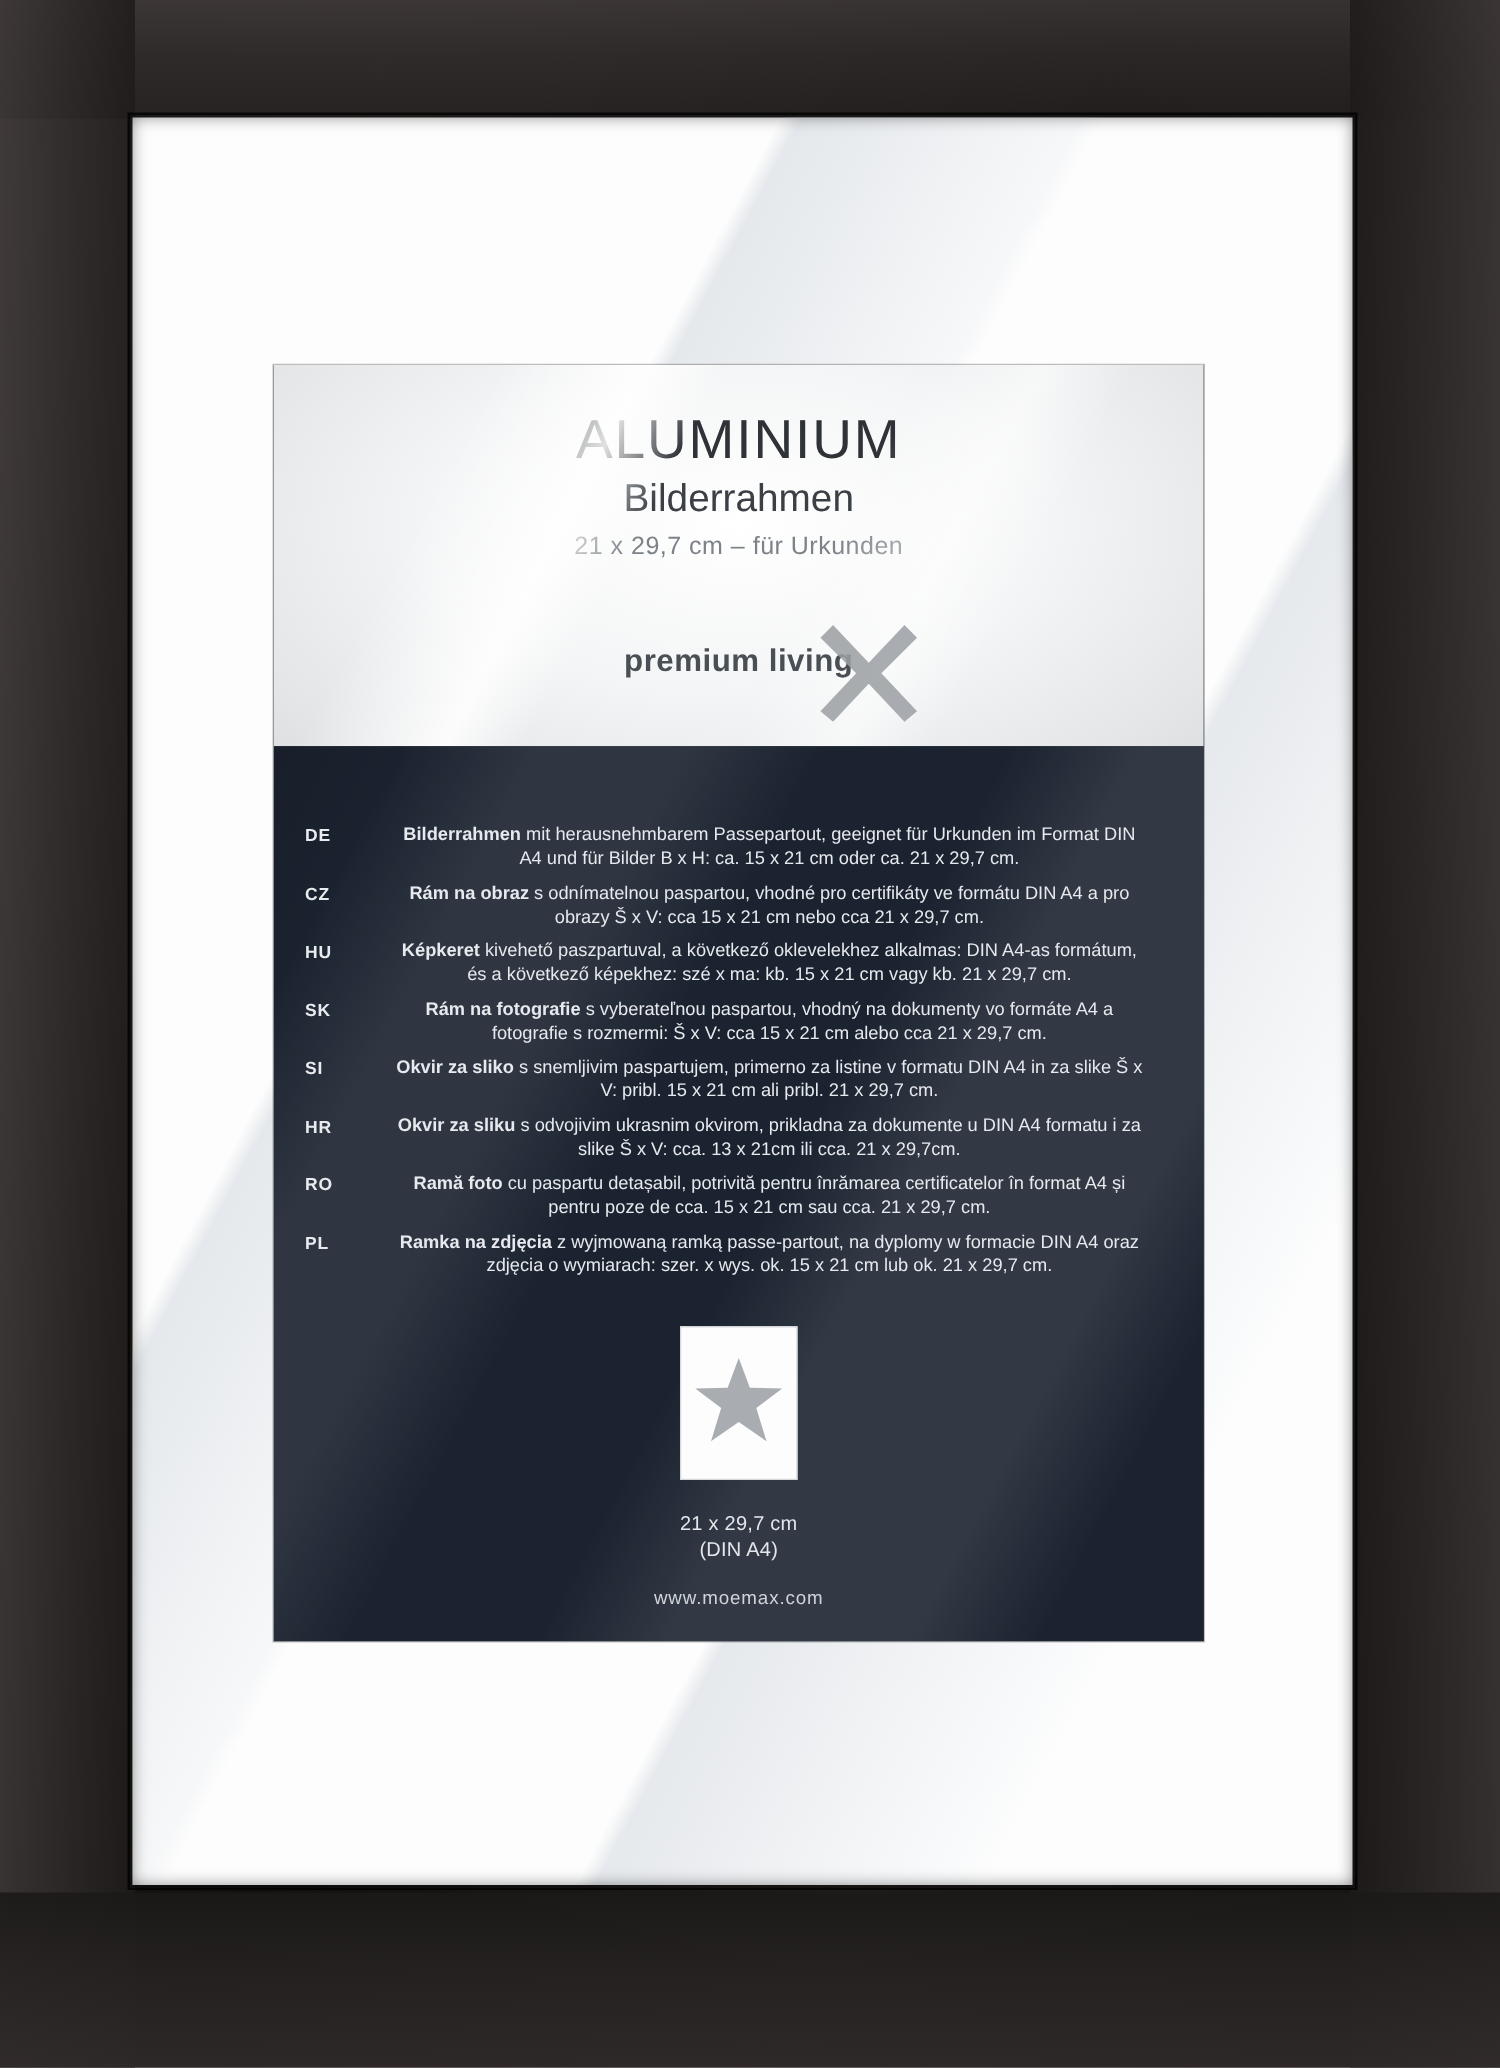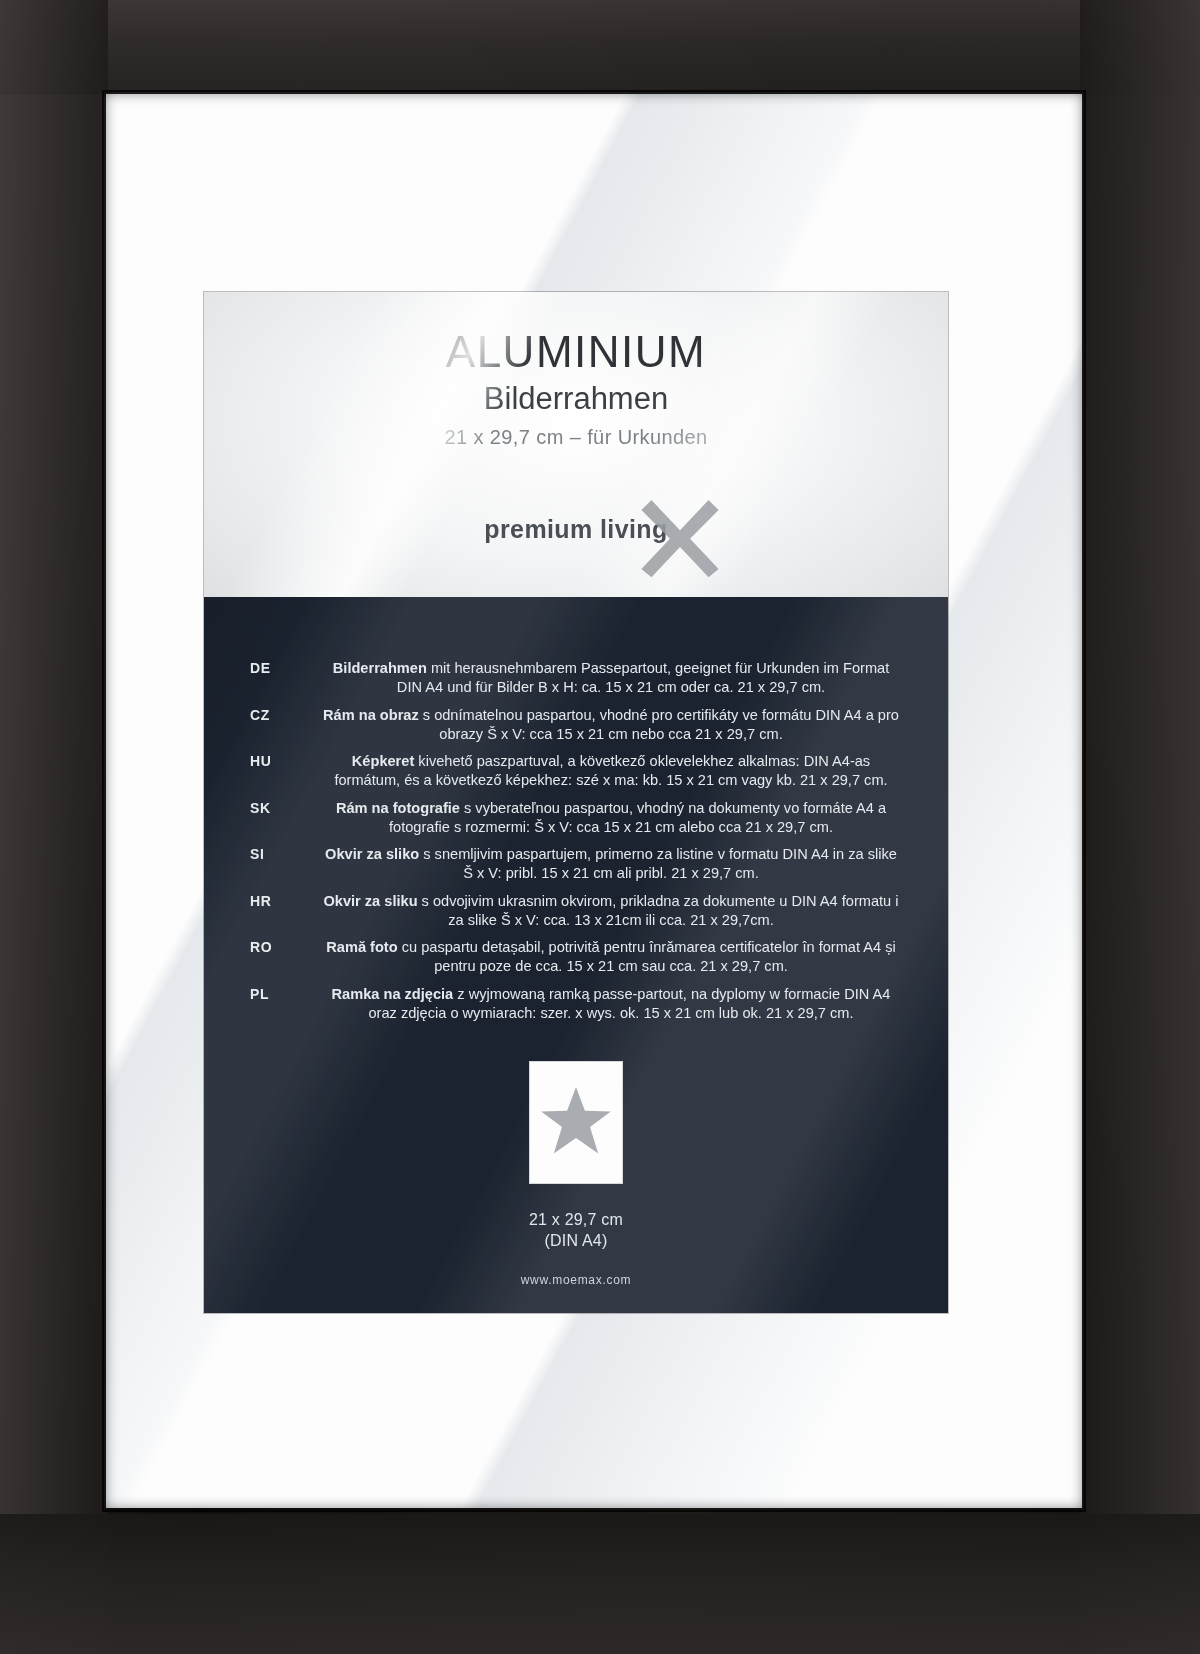--- a/index.html
+++ b/index.html
@@ -76,7 +76,7 @@
   
   .insert {
     position: absolute;
-    left: 204px; top: 292px;
+    left: 219px; top: 292px;
     width: 744px; height: 1021px;
     background: #1d2430;
     overflow: hidden;

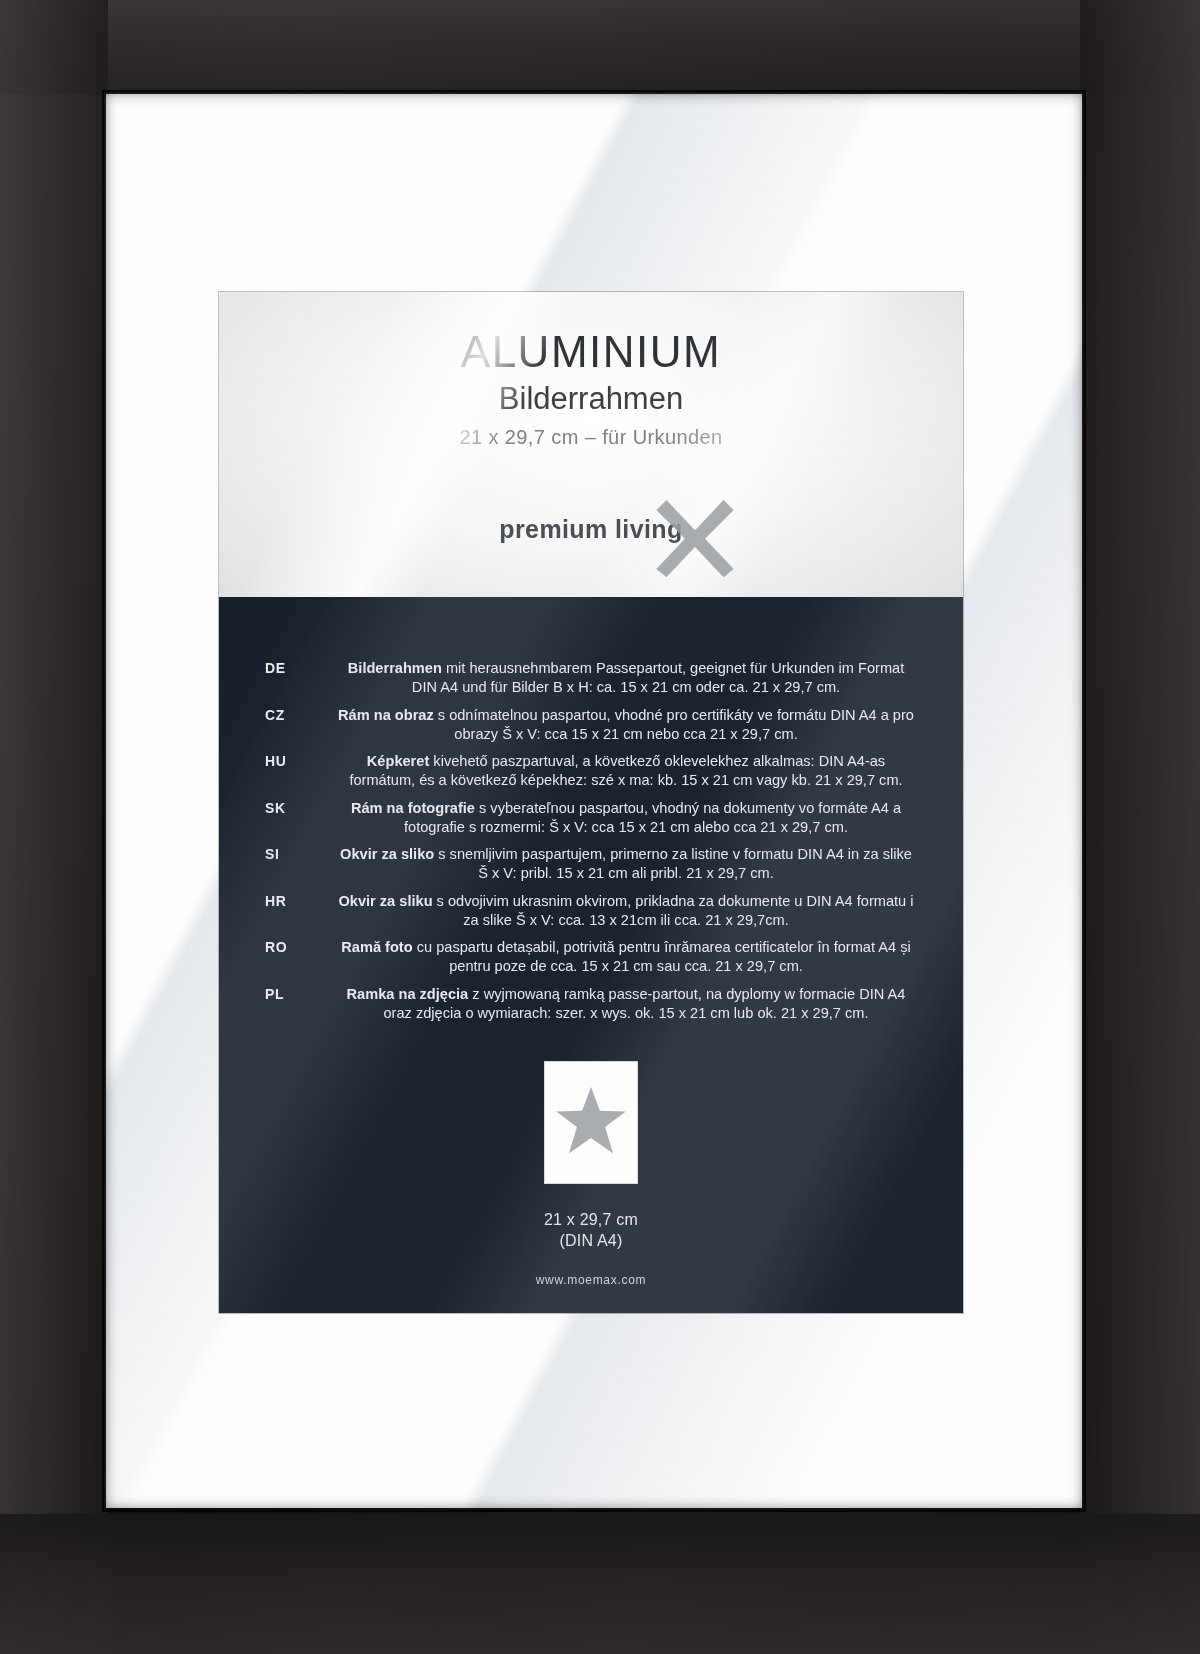--- a/index.html
+++ b/index.html
@@ -166,7 +166,7 @@
 
   .lang-list {
     position: relative;
-    padding: 62px 46px 0 46px;
+    padding: 62px 46px 0 25px;
   }
   .lang-row {
     display: flex;

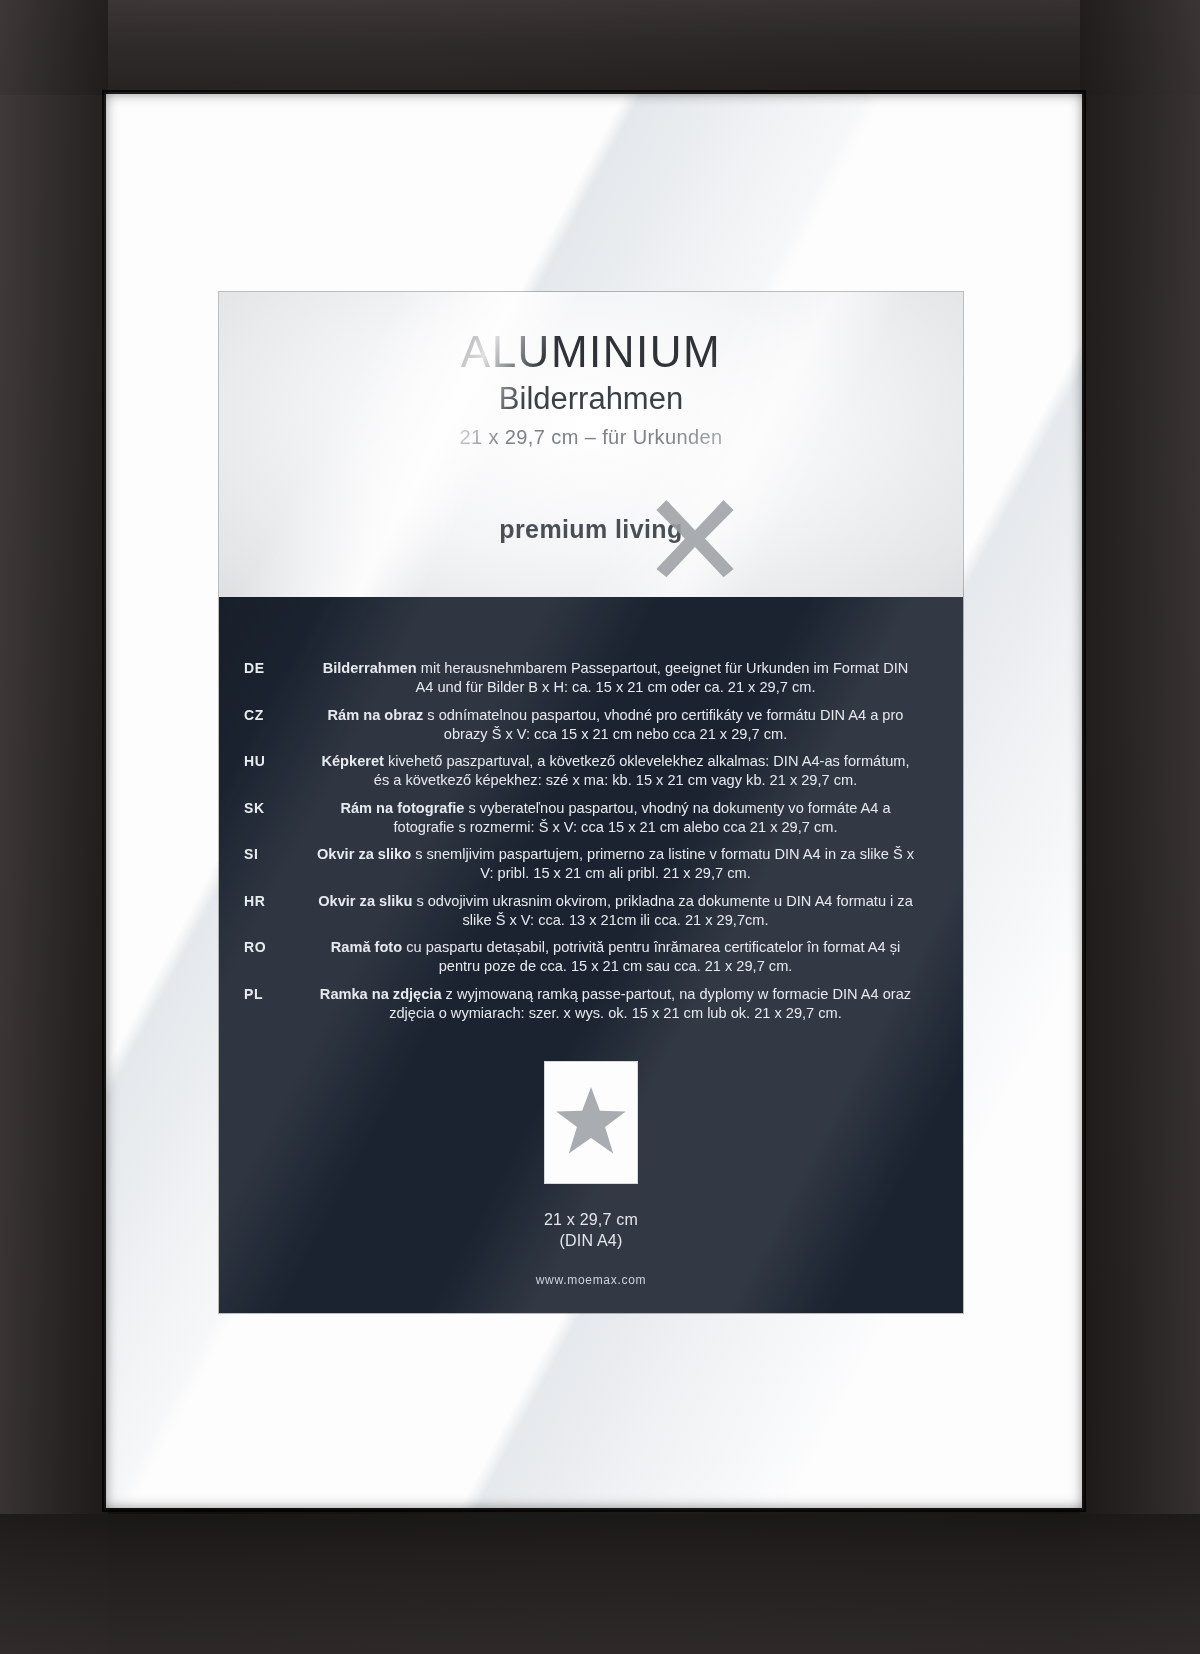--- a/index.html
+++ b/index.html
@@ -237,7 +237,7 @@
     left: 0; right: 0;
     bottom: 26px;
     text-align: center;
-    font-size: 12px;
+    font-size: 15px;
     color: #cfd4d9;
     letter-spacing: .7px;
   }

